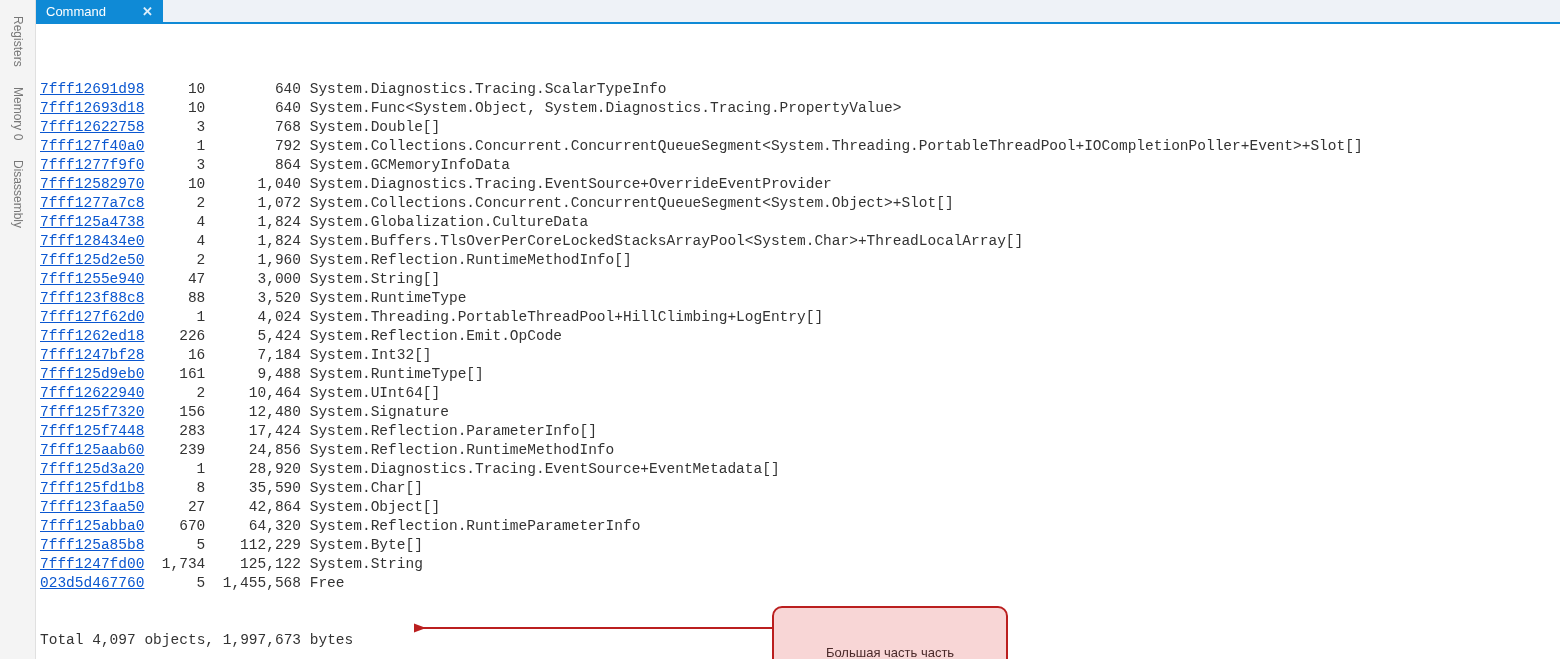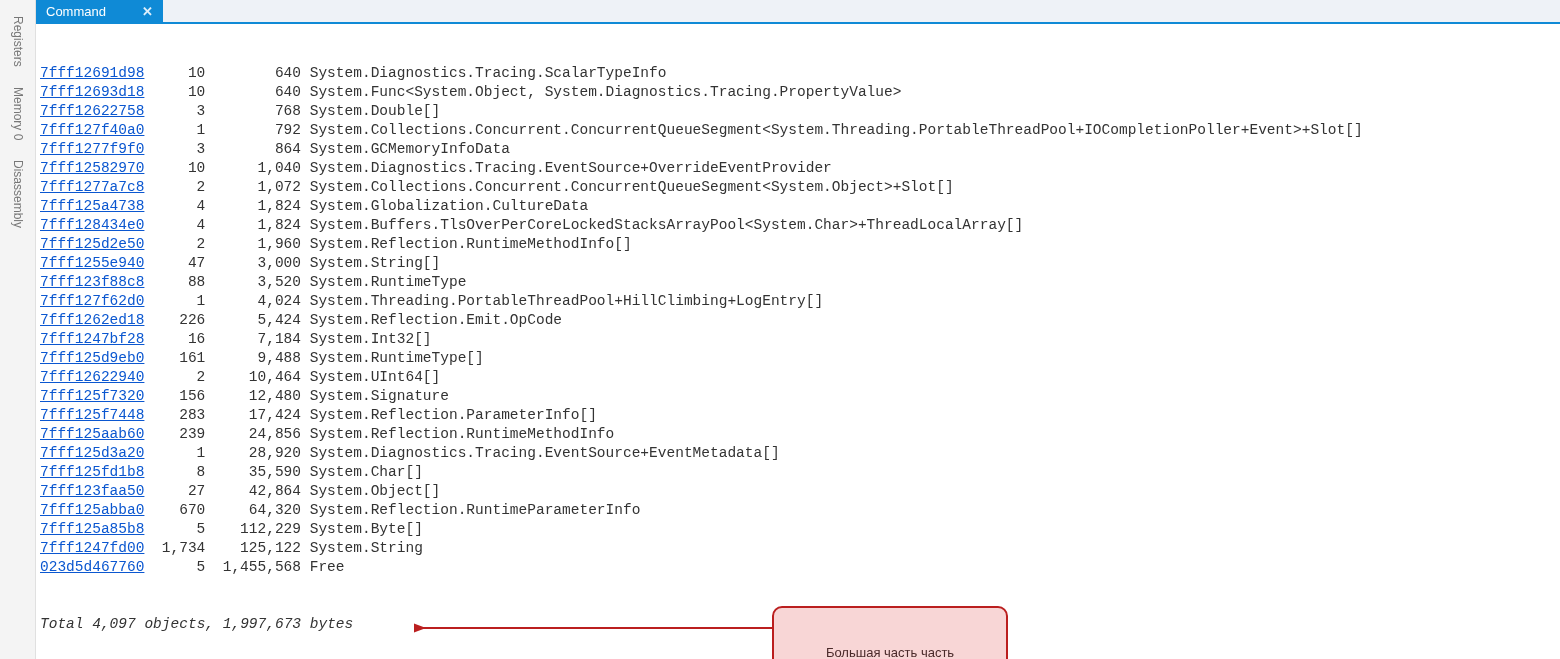--- a/index.html
+++ b/index.html
@@ -72,7 +72,7 @@
   .content {
     flex: 1 1 auto;
     overflow: hidden;
-    padding: 2px 4px;
+    padding: 18px 4px;
     white-space: pre;
     line-height: 19px;
     position: relative;

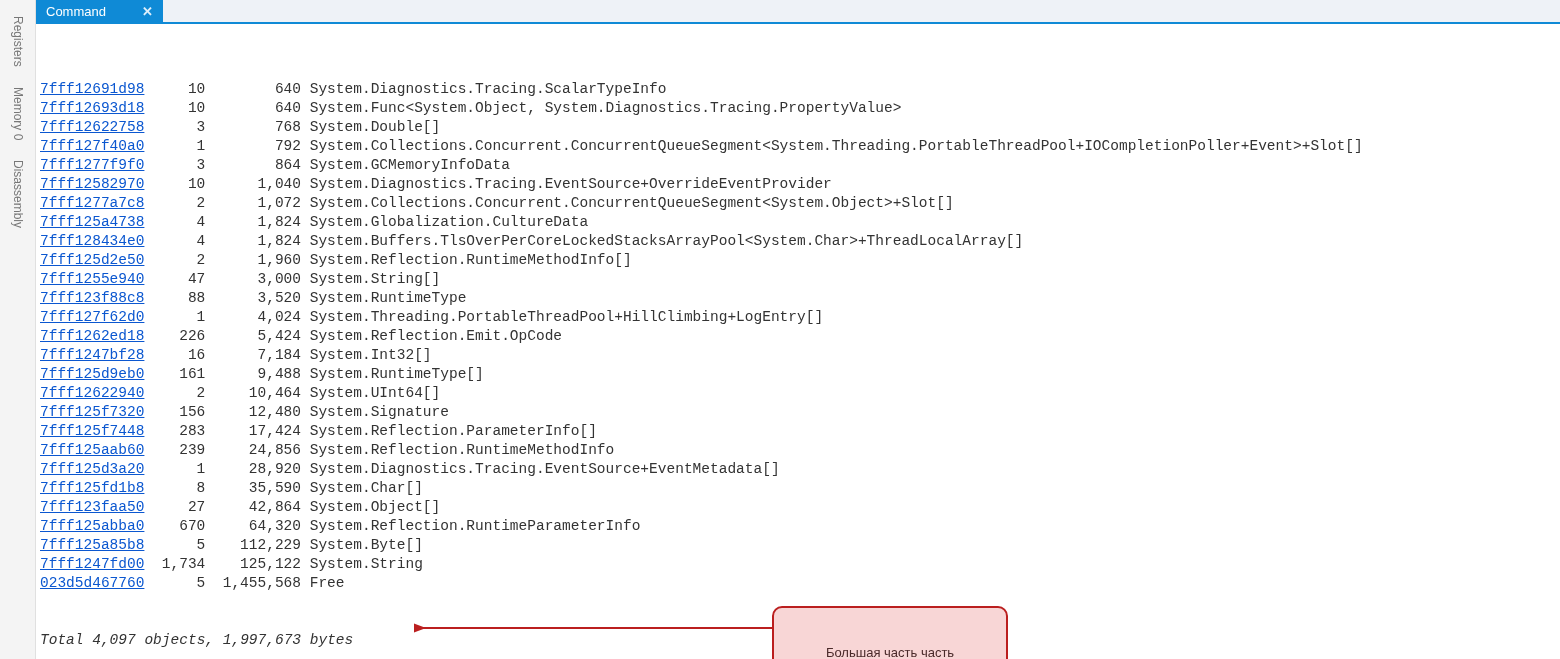--- a/index.html
+++ b/index.html
@@ -103,7 +103,6 @@
   }
   .total-line {
     color: #333;
-    font-style: italic;
   }
   
   .callout {

